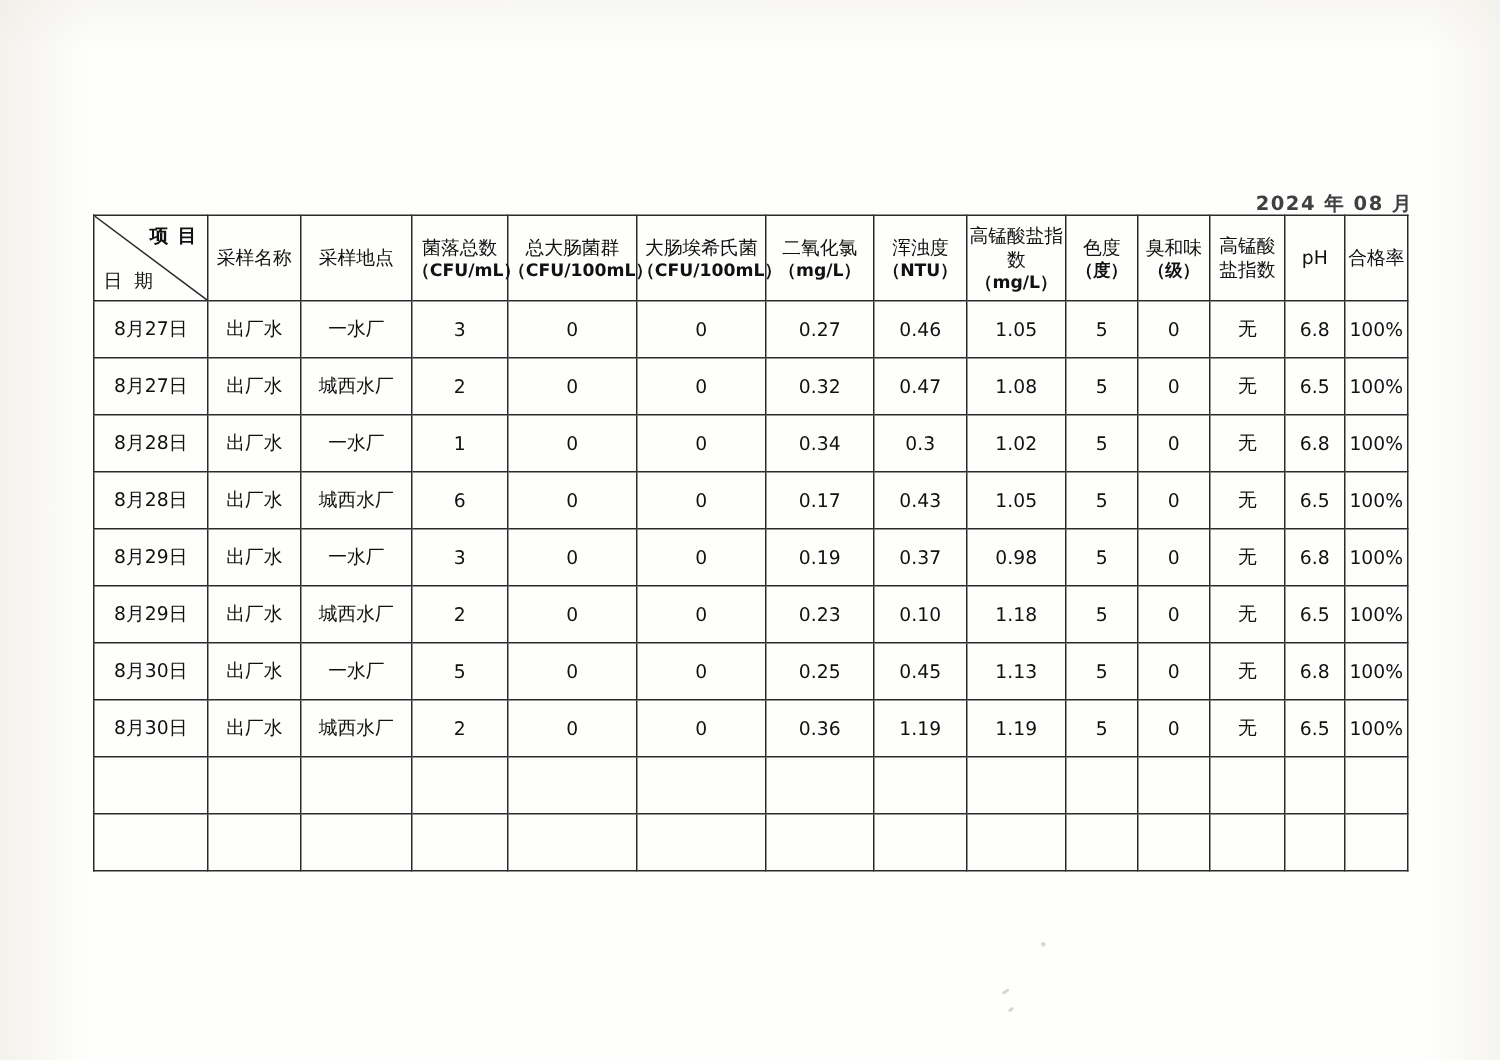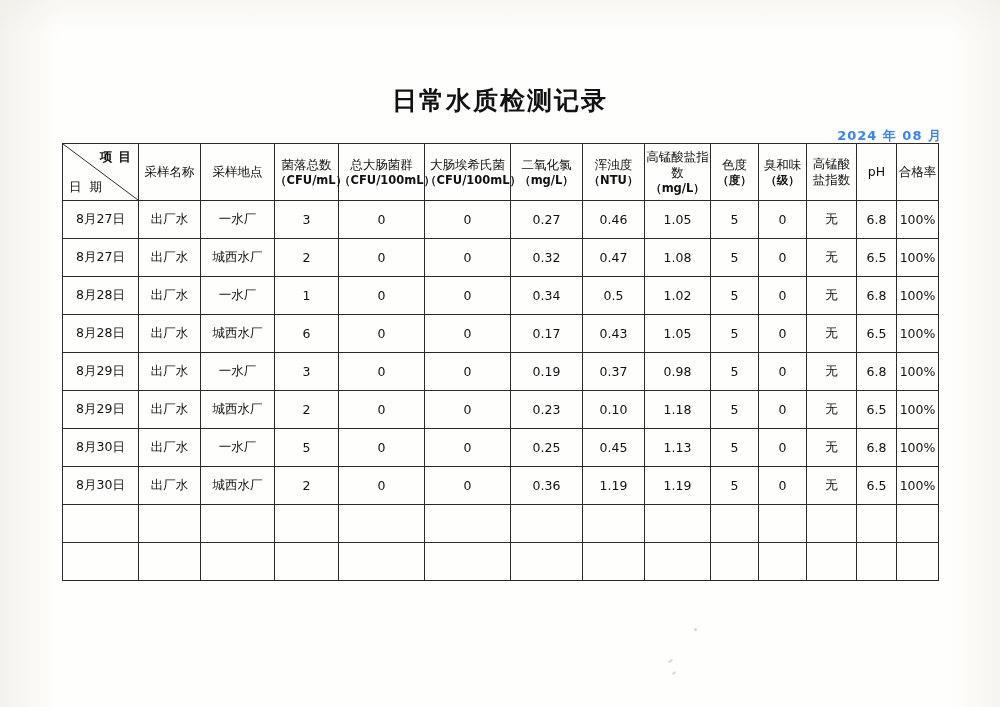--- a/index.html
+++ b/index.html
@@ -153,7 +153,6 @@
 <div class="page">
   <div class="paper-tint"></div>
 
-  <div class="doc-title">日常水质检测记录</div>
   <div class="period">2024 年 08 月</div>
 
   <div class="table-wrap">

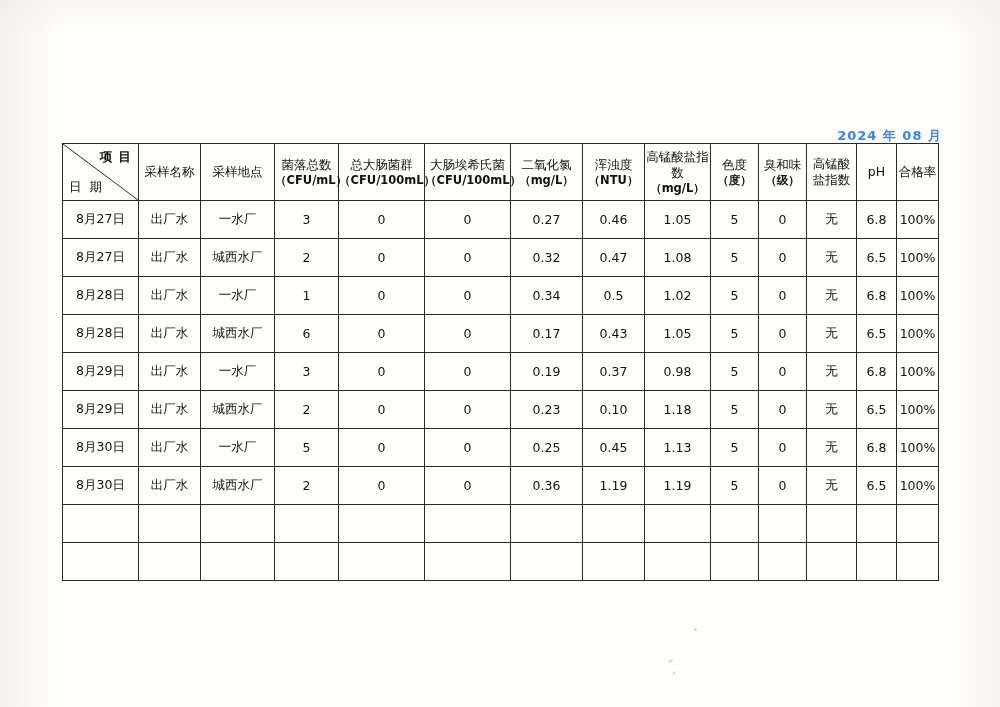--- a/index.html
+++ b/index.html
@@ -50,7 +50,7 @@
     font-size: 13px;
     font-weight: 700;
     letter-spacing: 1px;
-    color: #3b82f6;
+    color: #404040;
   }
   .table-wrap {
     position: absolute;

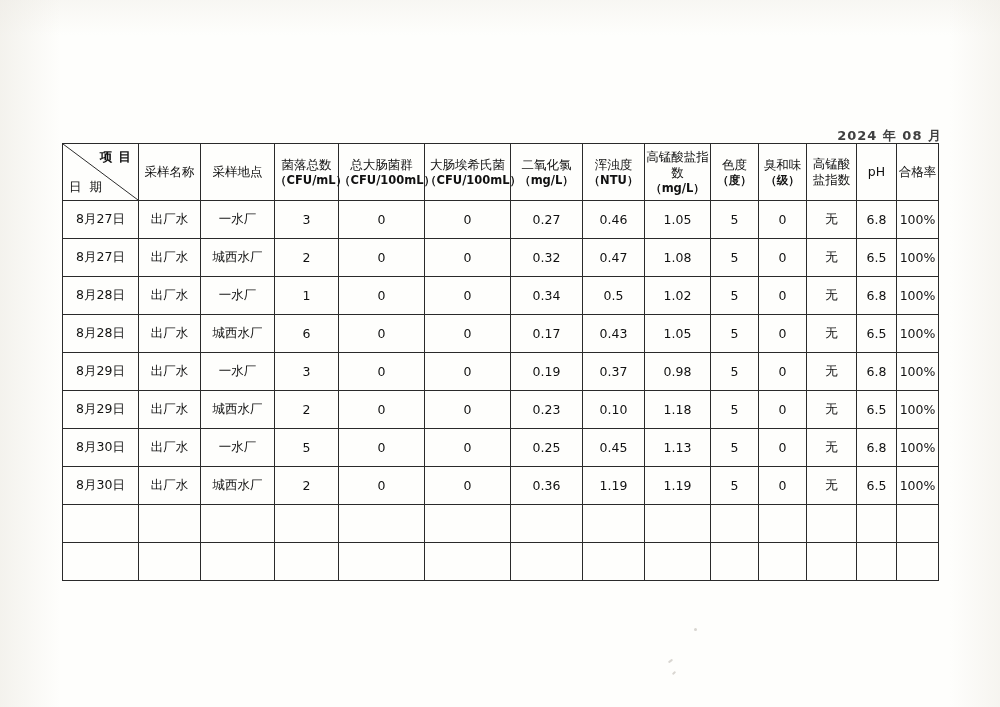--- a/index.html
+++ b/index.html
@@ -274,7 +274,7 @@
           <td>0</td>
           <td>0</td>
           <td>0.34</td>
-          <td>0.5</td>
+          <td>0.3</td>
           <td>1.02</td>
           <td>5</td>
           <td>0</td>

